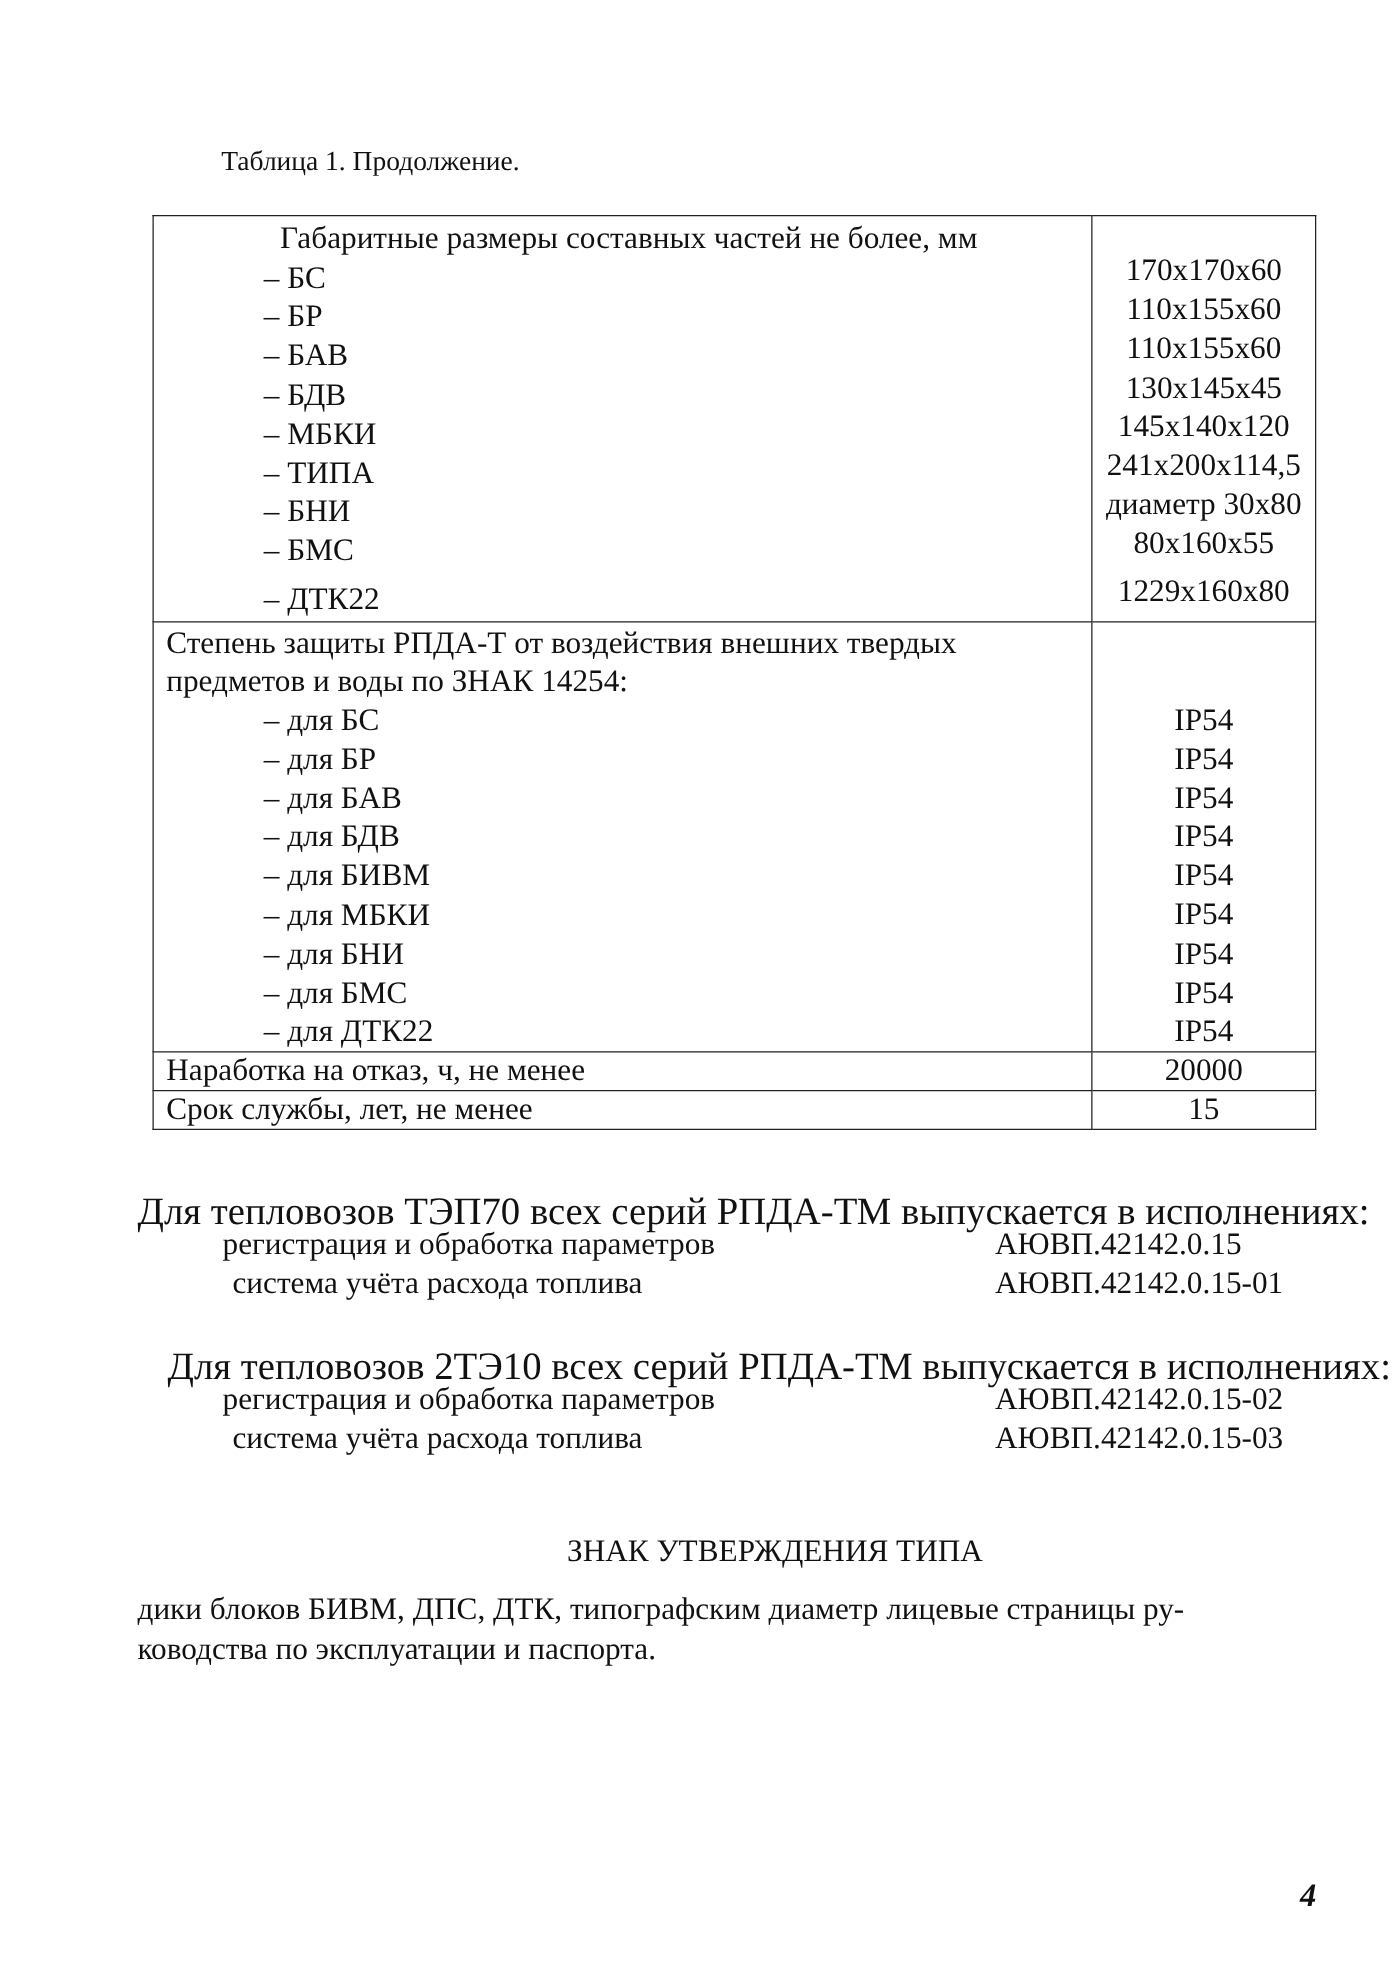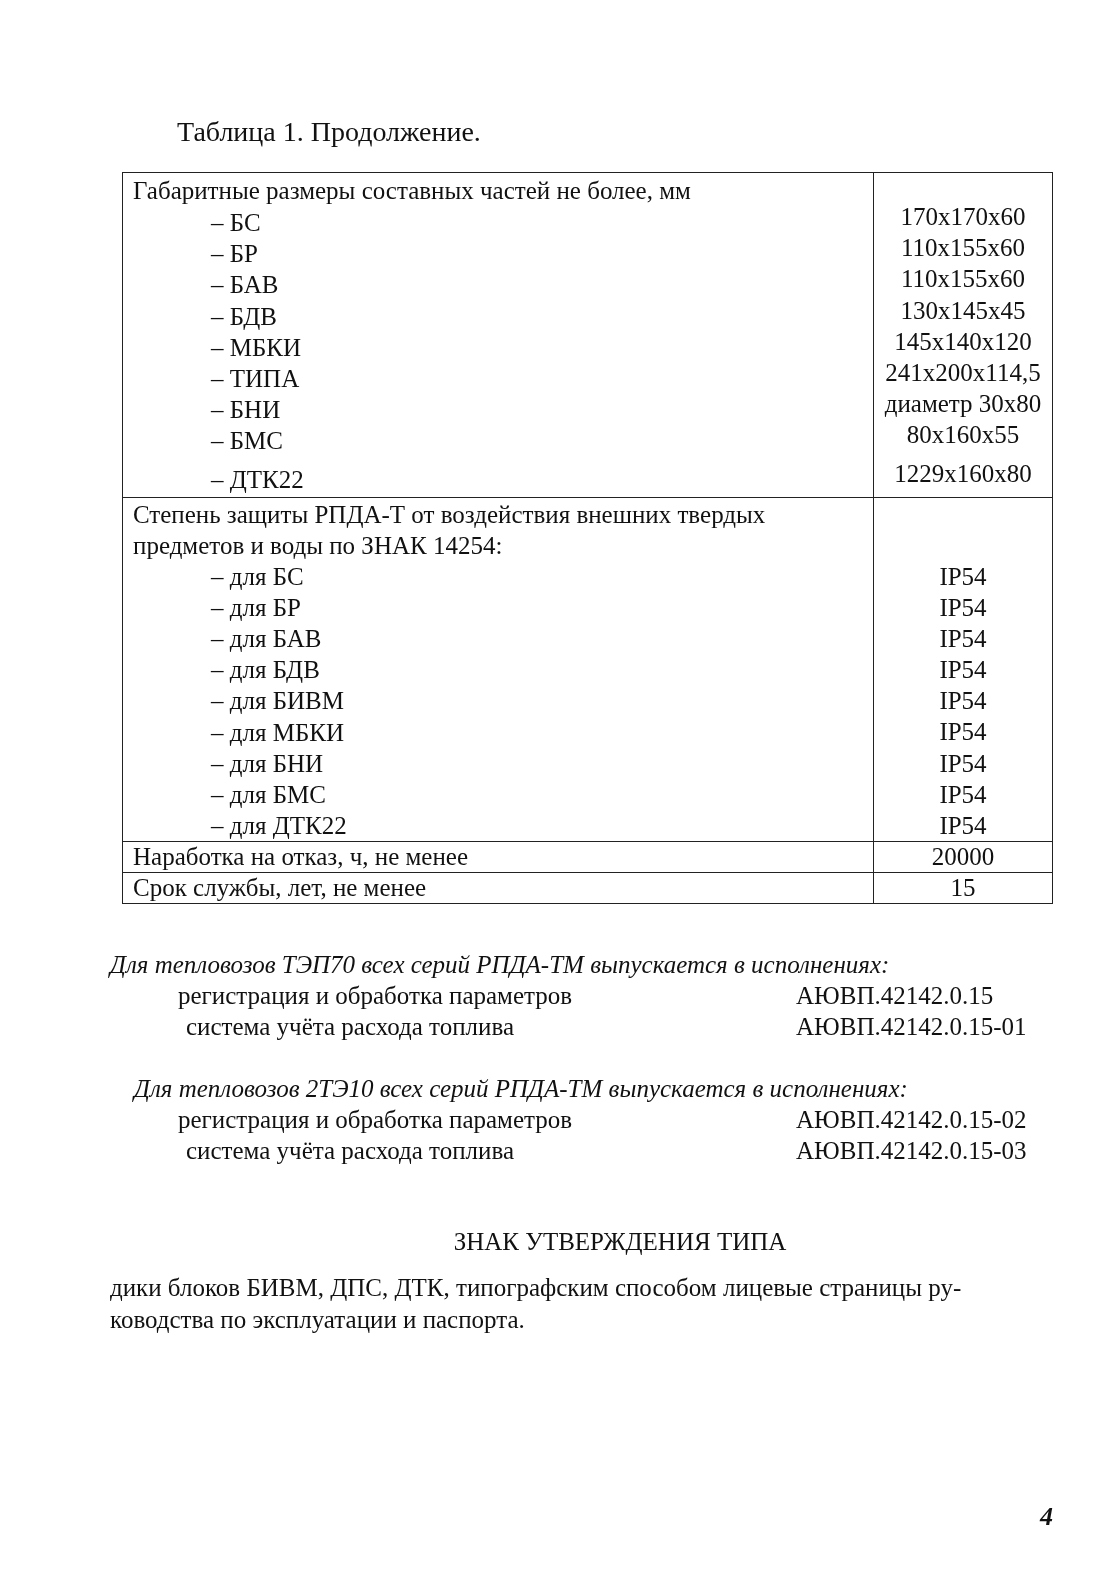--- a/index.html
+++ b/index.html
@@ -5,7 +5,7 @@
   html, body { margin:0; padding:0; background:#ffffff; }
   body { width:1119px; height:1581px; position:relative; overflow:hidden;
          font-family:"Liberation Serif", "DejaVu Serif", serif; color:#111; }
-  .caption { position:absolute; left:177px; top:116px; font-size:28px; }
+  .caption { position:absolute; left:177px; top:116px; font-size:22px; }
   table.spec { position:absolute; left:122px; top:172px; width:931px;
                border-collapse:collapse; font-size:25px; }
   table.spec td { border:1.5px solid #222; vertical-align:top; padding:0; }

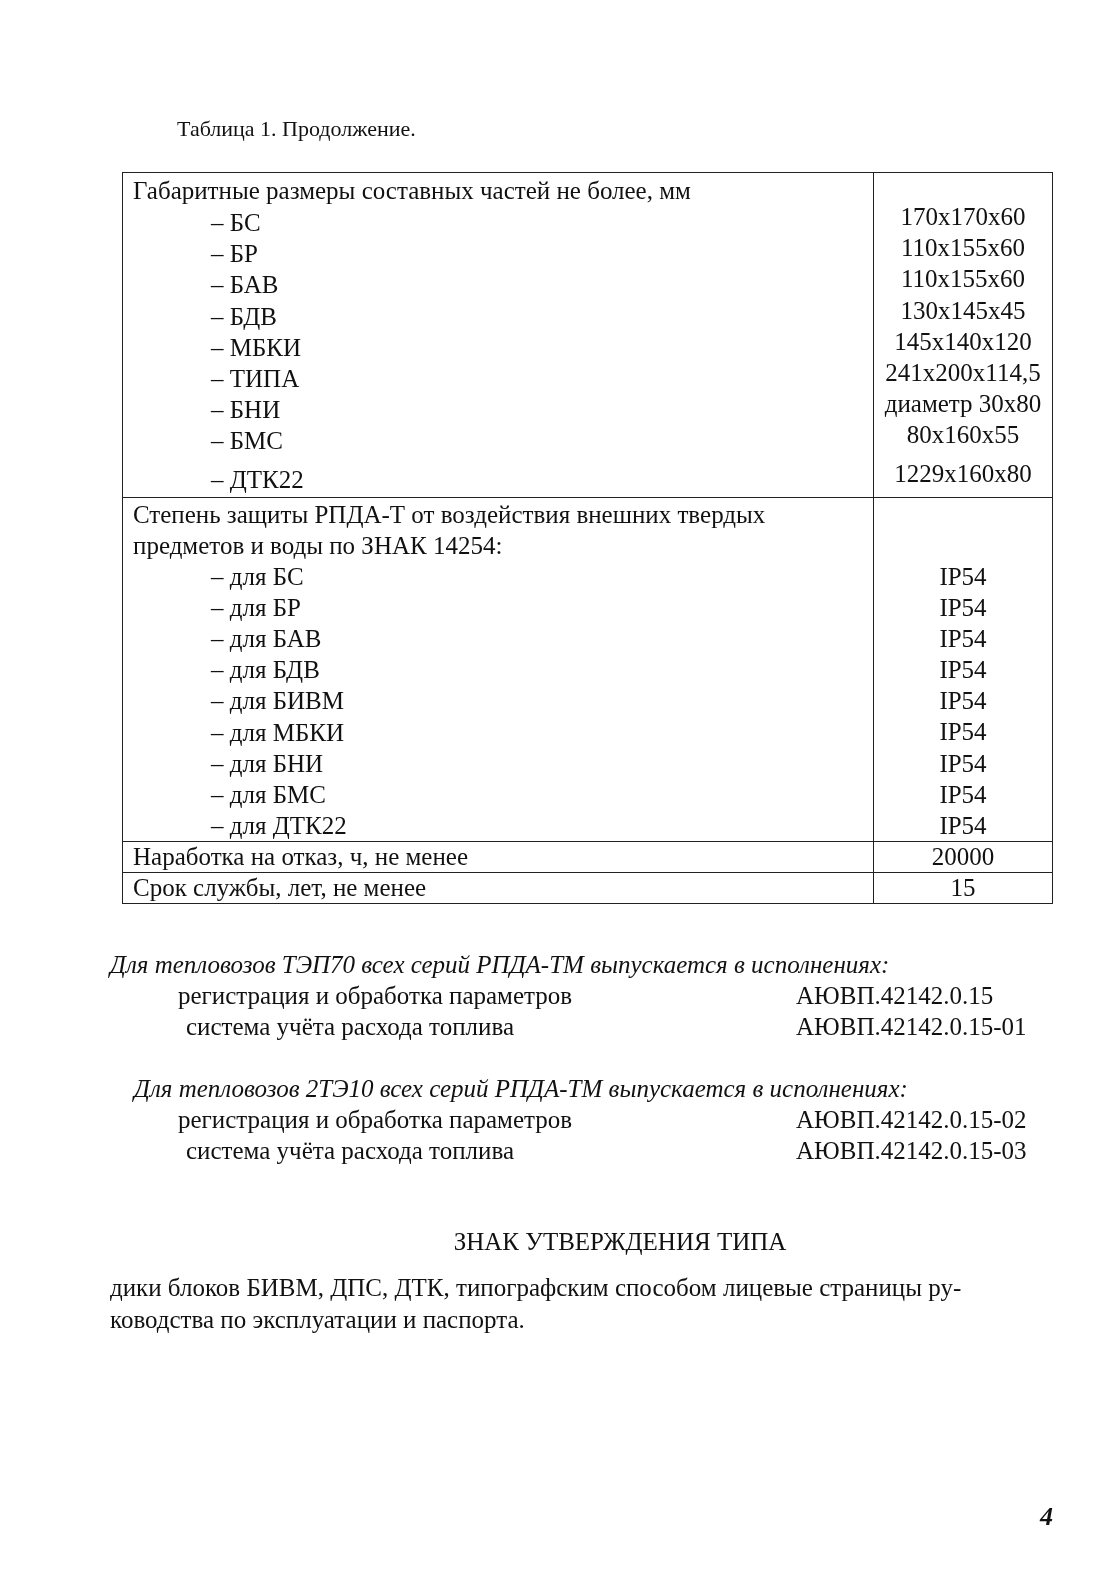--- a/index.html
+++ b/index.html
@@ -13,7 +13,7 @@
   td.val { text-align:center; }
   .line { height:31.2px; line-height:31.2px; white-space:nowrap; }
   .sub { padding-left:78px; }
-  .hdr { line-height:30px; }
+  .hdr { line-height:30px;text-align:center; }
   .row-single td { height:30px; line-height:30px;margin-left:20px; }
   .para { position:absolute; left:110px; font-size:25px; white-space:nowrap;font-style:italic; }
   .ind { position:absolute; font-size:25px; white-space:nowrap; }

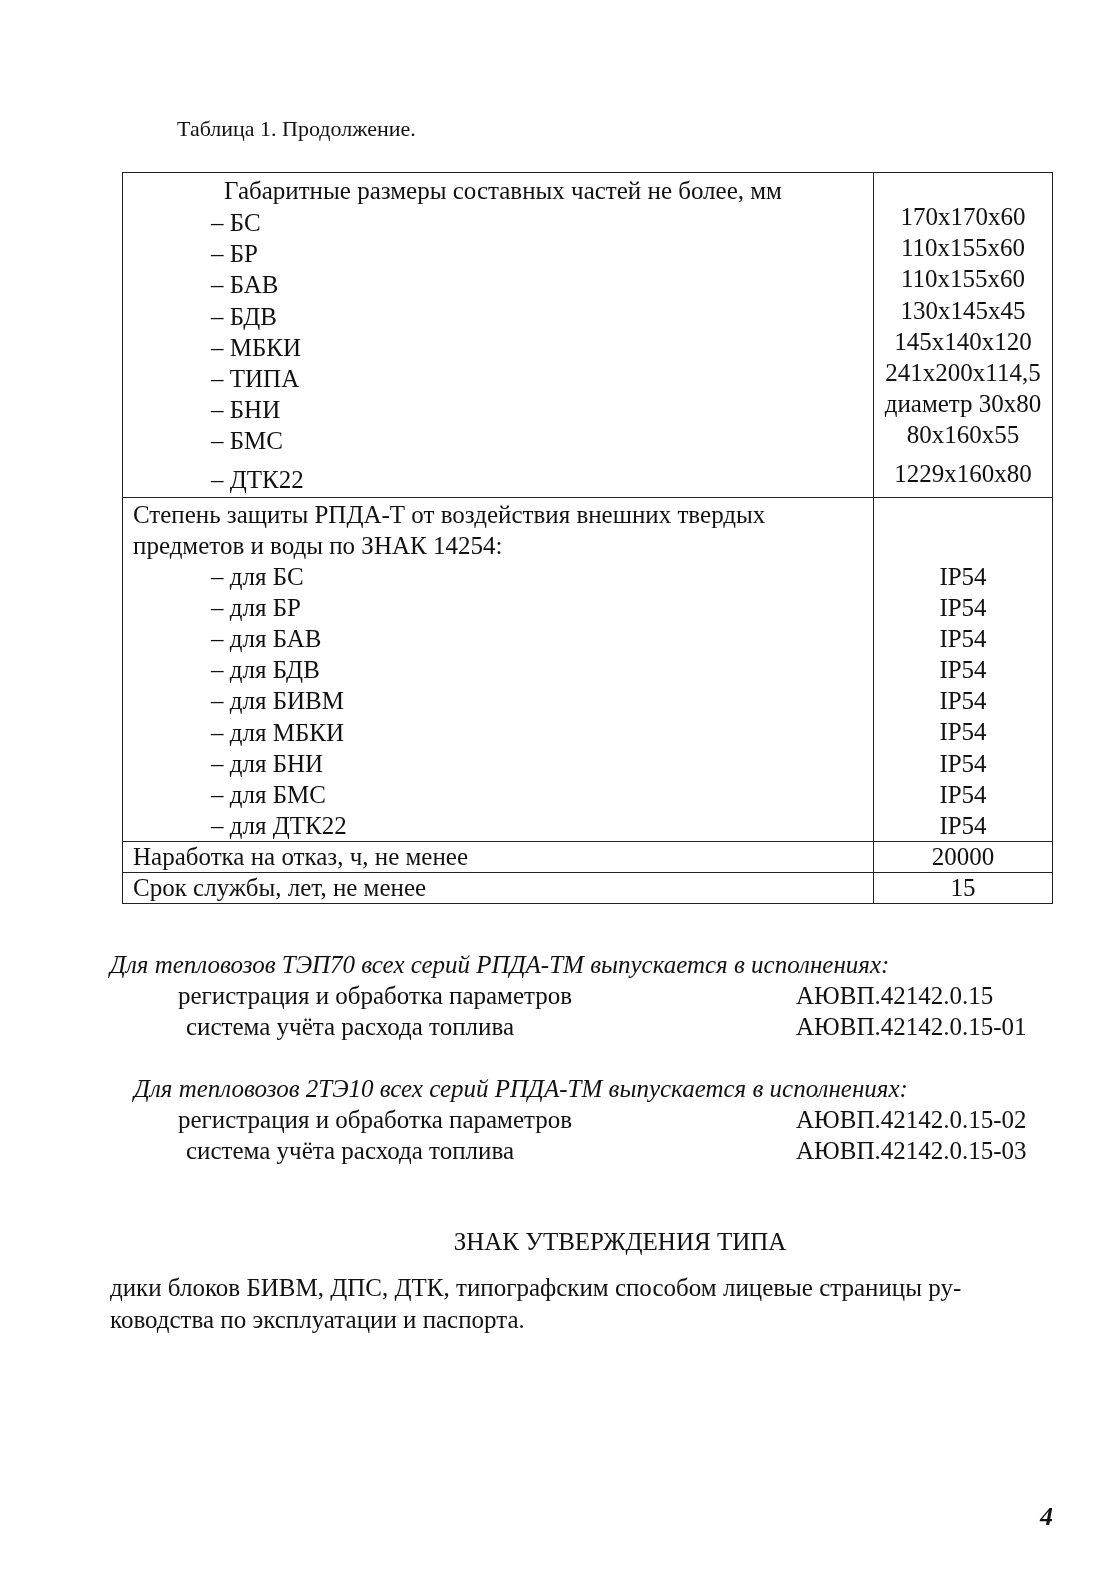--- a/index.html
+++ b/index.html
@@ -15,7 +15,7 @@
   .sub { padding-left:78px; }
   .hdr { line-height:30px;text-align:center; }
   .row-single td { height:30px; line-height:30px;margin-left:20px; }
-  .para { position:absolute; left:110px; font-size:25px; white-space:nowrap;font-style:italic; }
+  .para { position:absolute; left:110px; font-size:31px; white-space:nowrap; }
   .ind { position:absolute; font-size:25px; white-space:nowrap; }
   .code { position:absolute; font-size:25px; white-space:nowrap; }
   .title { position:absolute; left:0; width:1240px; top:1228px; text-align:center; font-size:25px; }

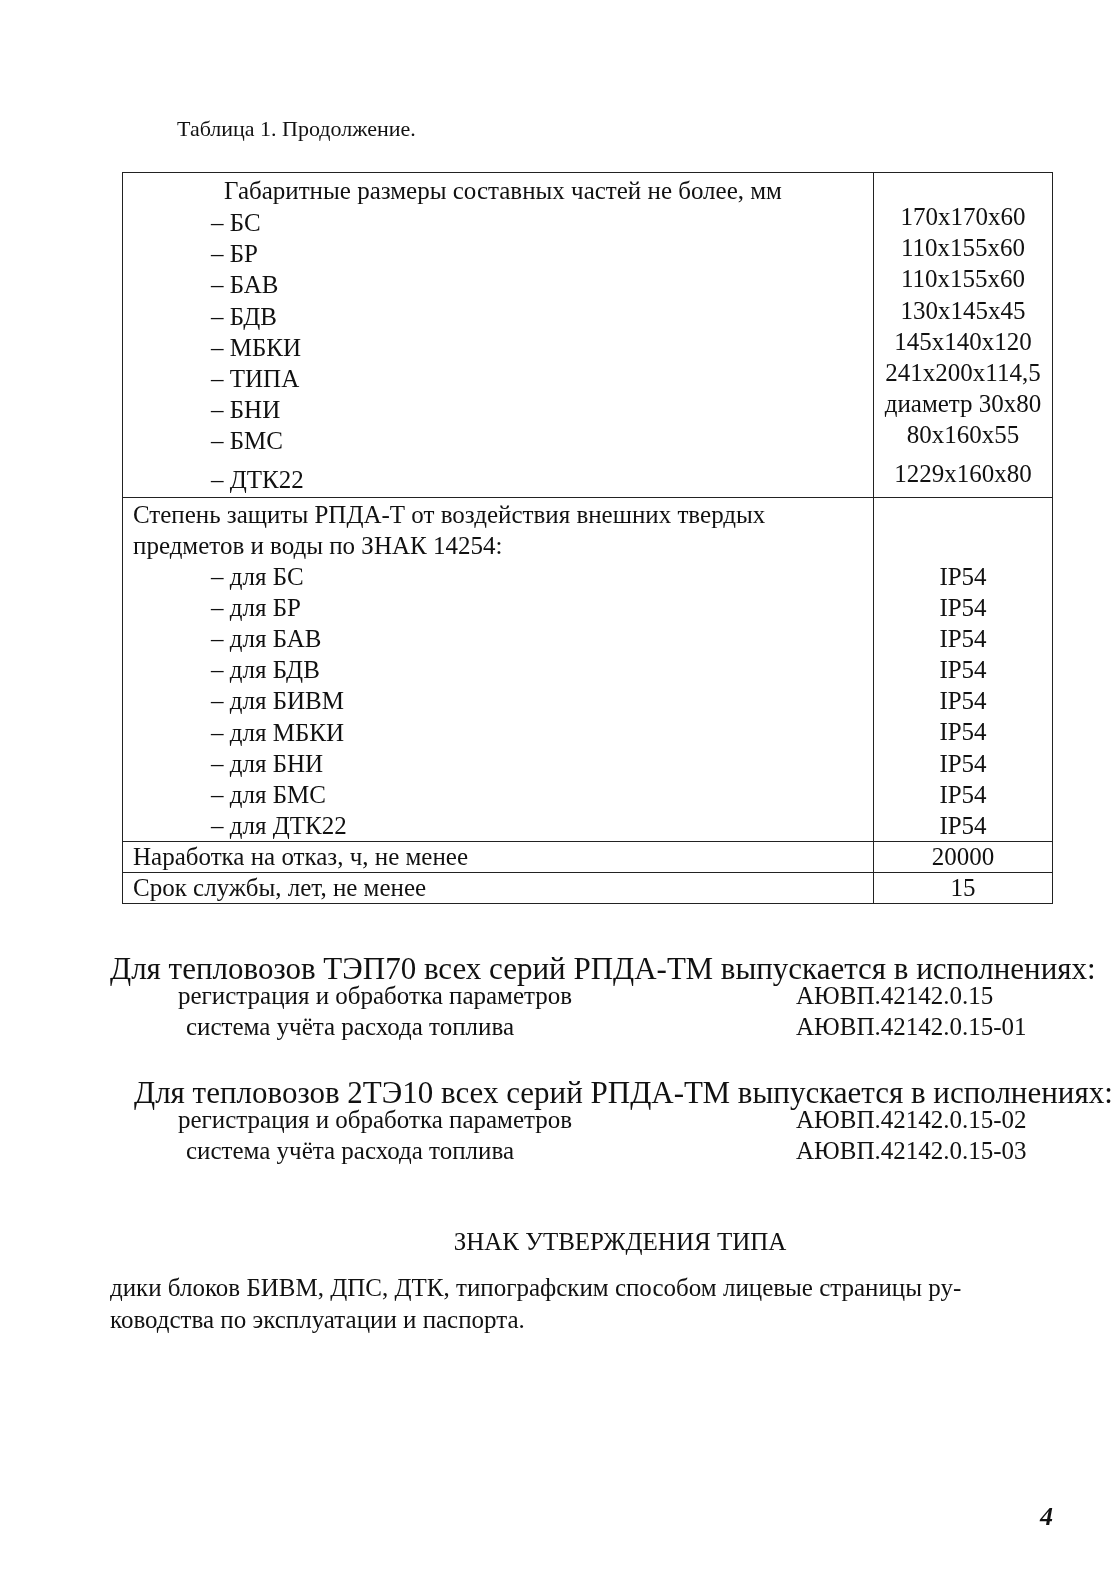--- a/index.html
+++ b/index.html
@@ -108,7 +108,7 @@
 
 <div class="title">ЗНАК УТВЕРЖДЕНИЯ ТИПА</div>
 <div class="text">
-  <div>дики блоков БИВМ, ДПС, ДТК, типографским способом  лицевые страницы ру-</div>
+  <div>дики блоков БИВМ, ДПС, ДТК, типографским диаметр  лицевые страницы ру-</div>
   <div>ководства по эксплуатации  и паспорта.</div>
 </div>
 

